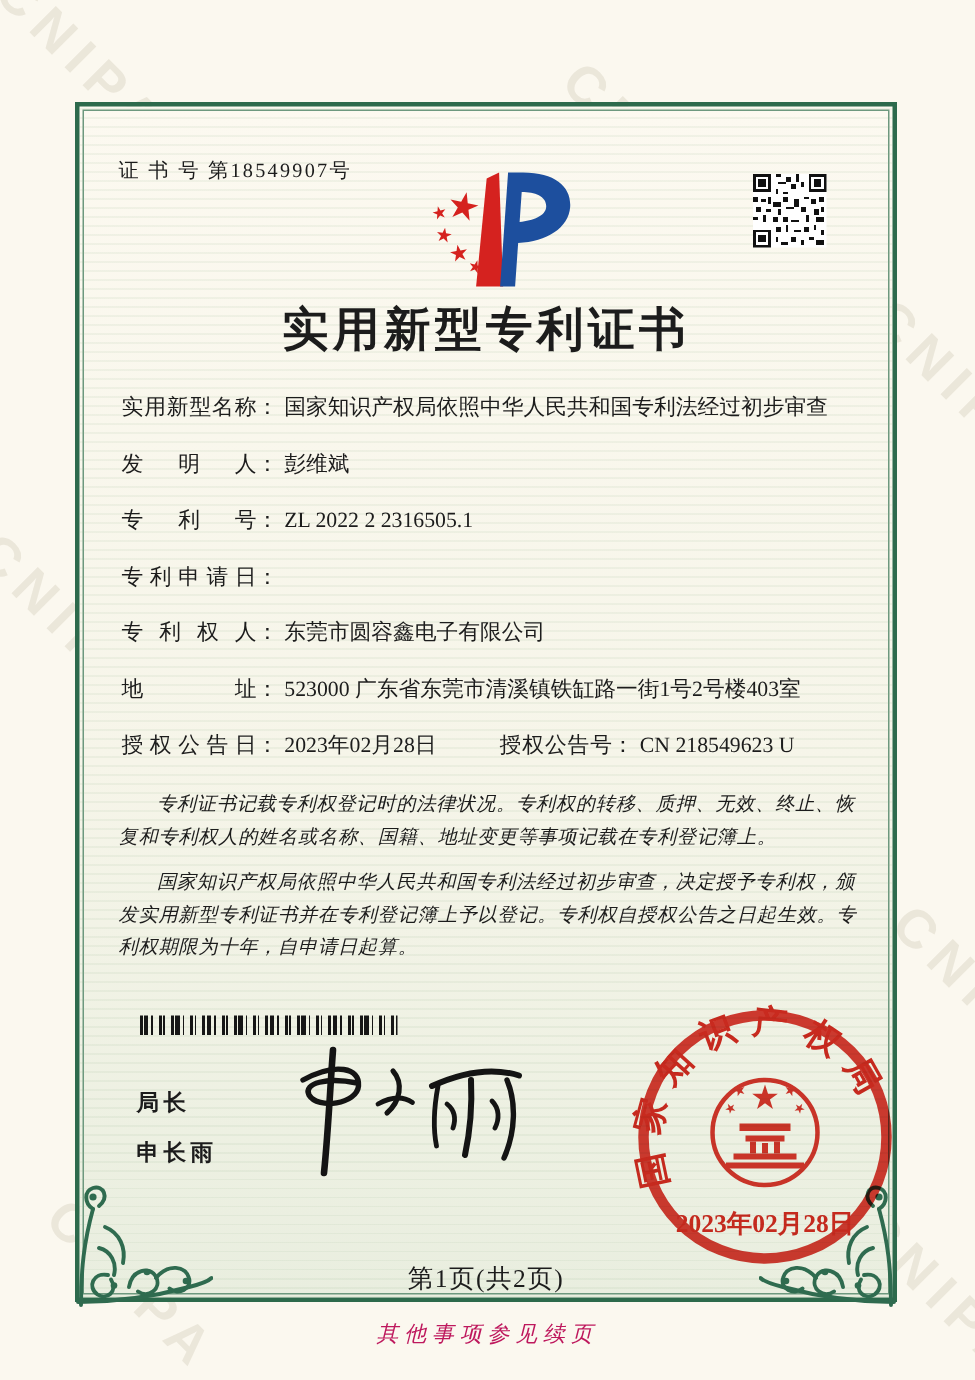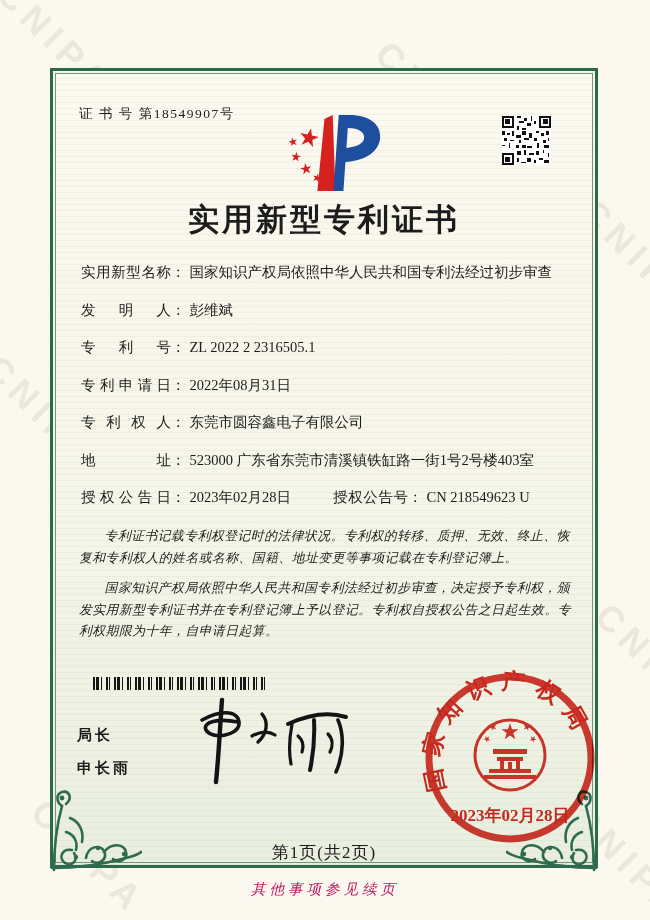--- a/index.html
+++ b/index.html
@@ -209,7 +209,6 @@
       <div class="row">
         <span class="lab">专利申请日</span>
         <span class="col">：</span>
-        <span class="val">2022年08月31日</span>
       </div>
       <div class="row">
         <span class="lab">专利权人</span>

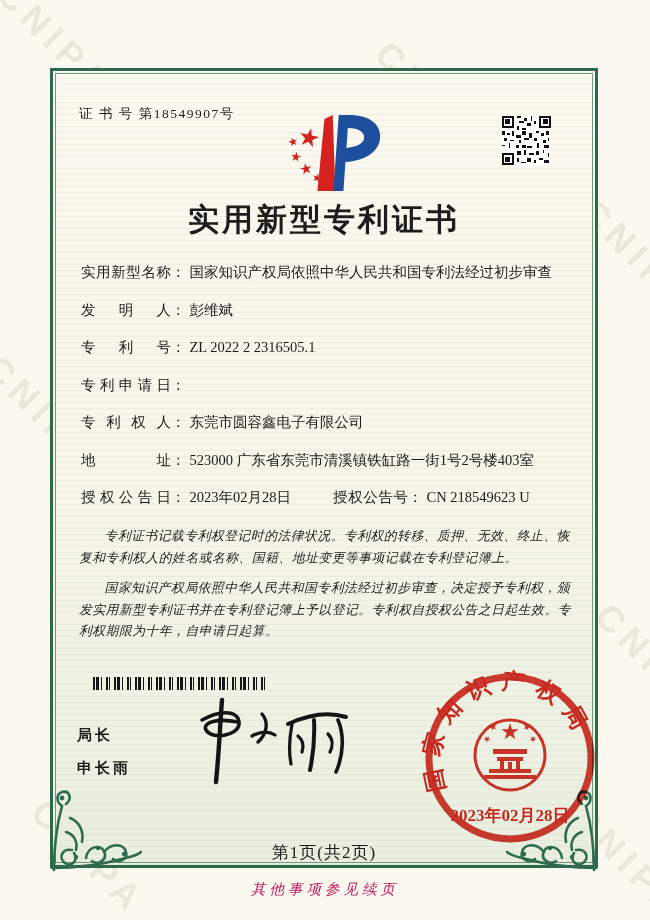--- a/index.html
+++ b/index.html
@@ -48,7 +48,7 @@
         #161616 13px 15px,transparent 15px 16px,
         #161616 16px 17px,transparent 17px 21px);}
   
-  .officer{position:absolute;left:24px;top:655px;z-index:4;
+  .officer{position:absolute;left:38px;top:655px;z-index:4;
            font-family:"Liberation Sans",sans-serif;font-weight:bold;font-size:15px;letter-spacing:3px;}
   .officer div{margin-bottom:14px;}
   .signature{position:absolute;left:135px;top:615px;width:180px;height:110px;z-index:4;}

